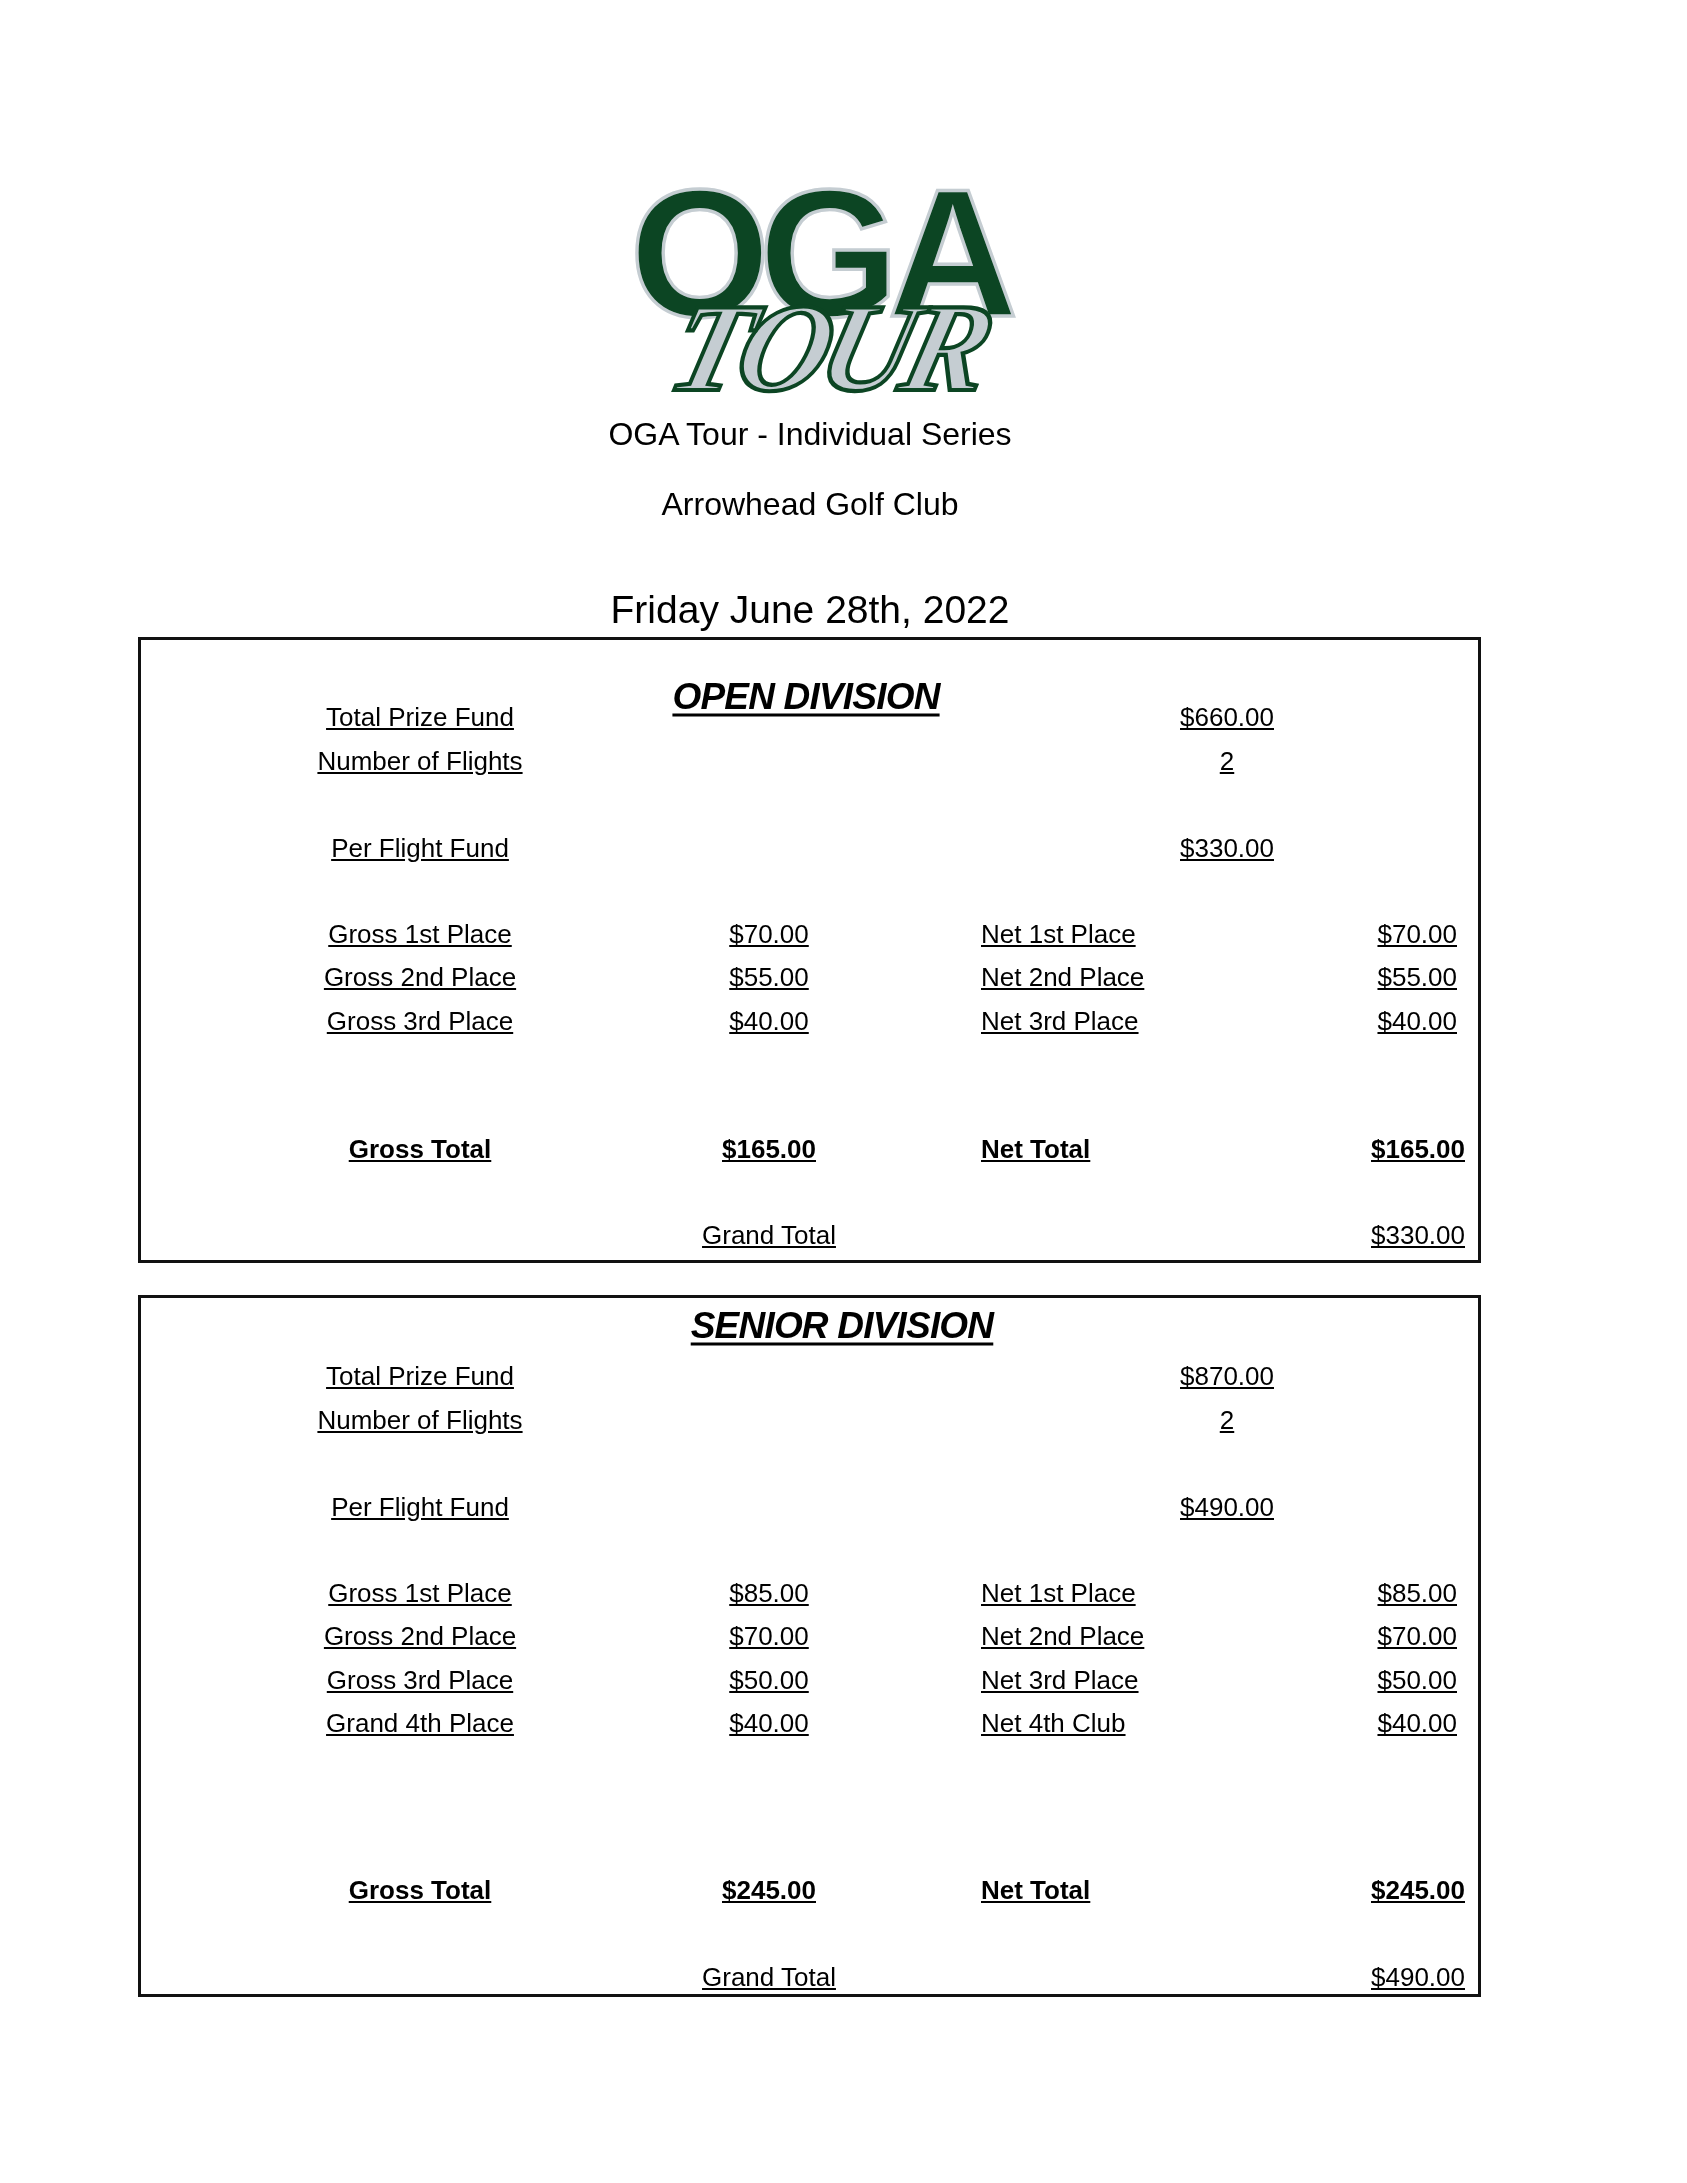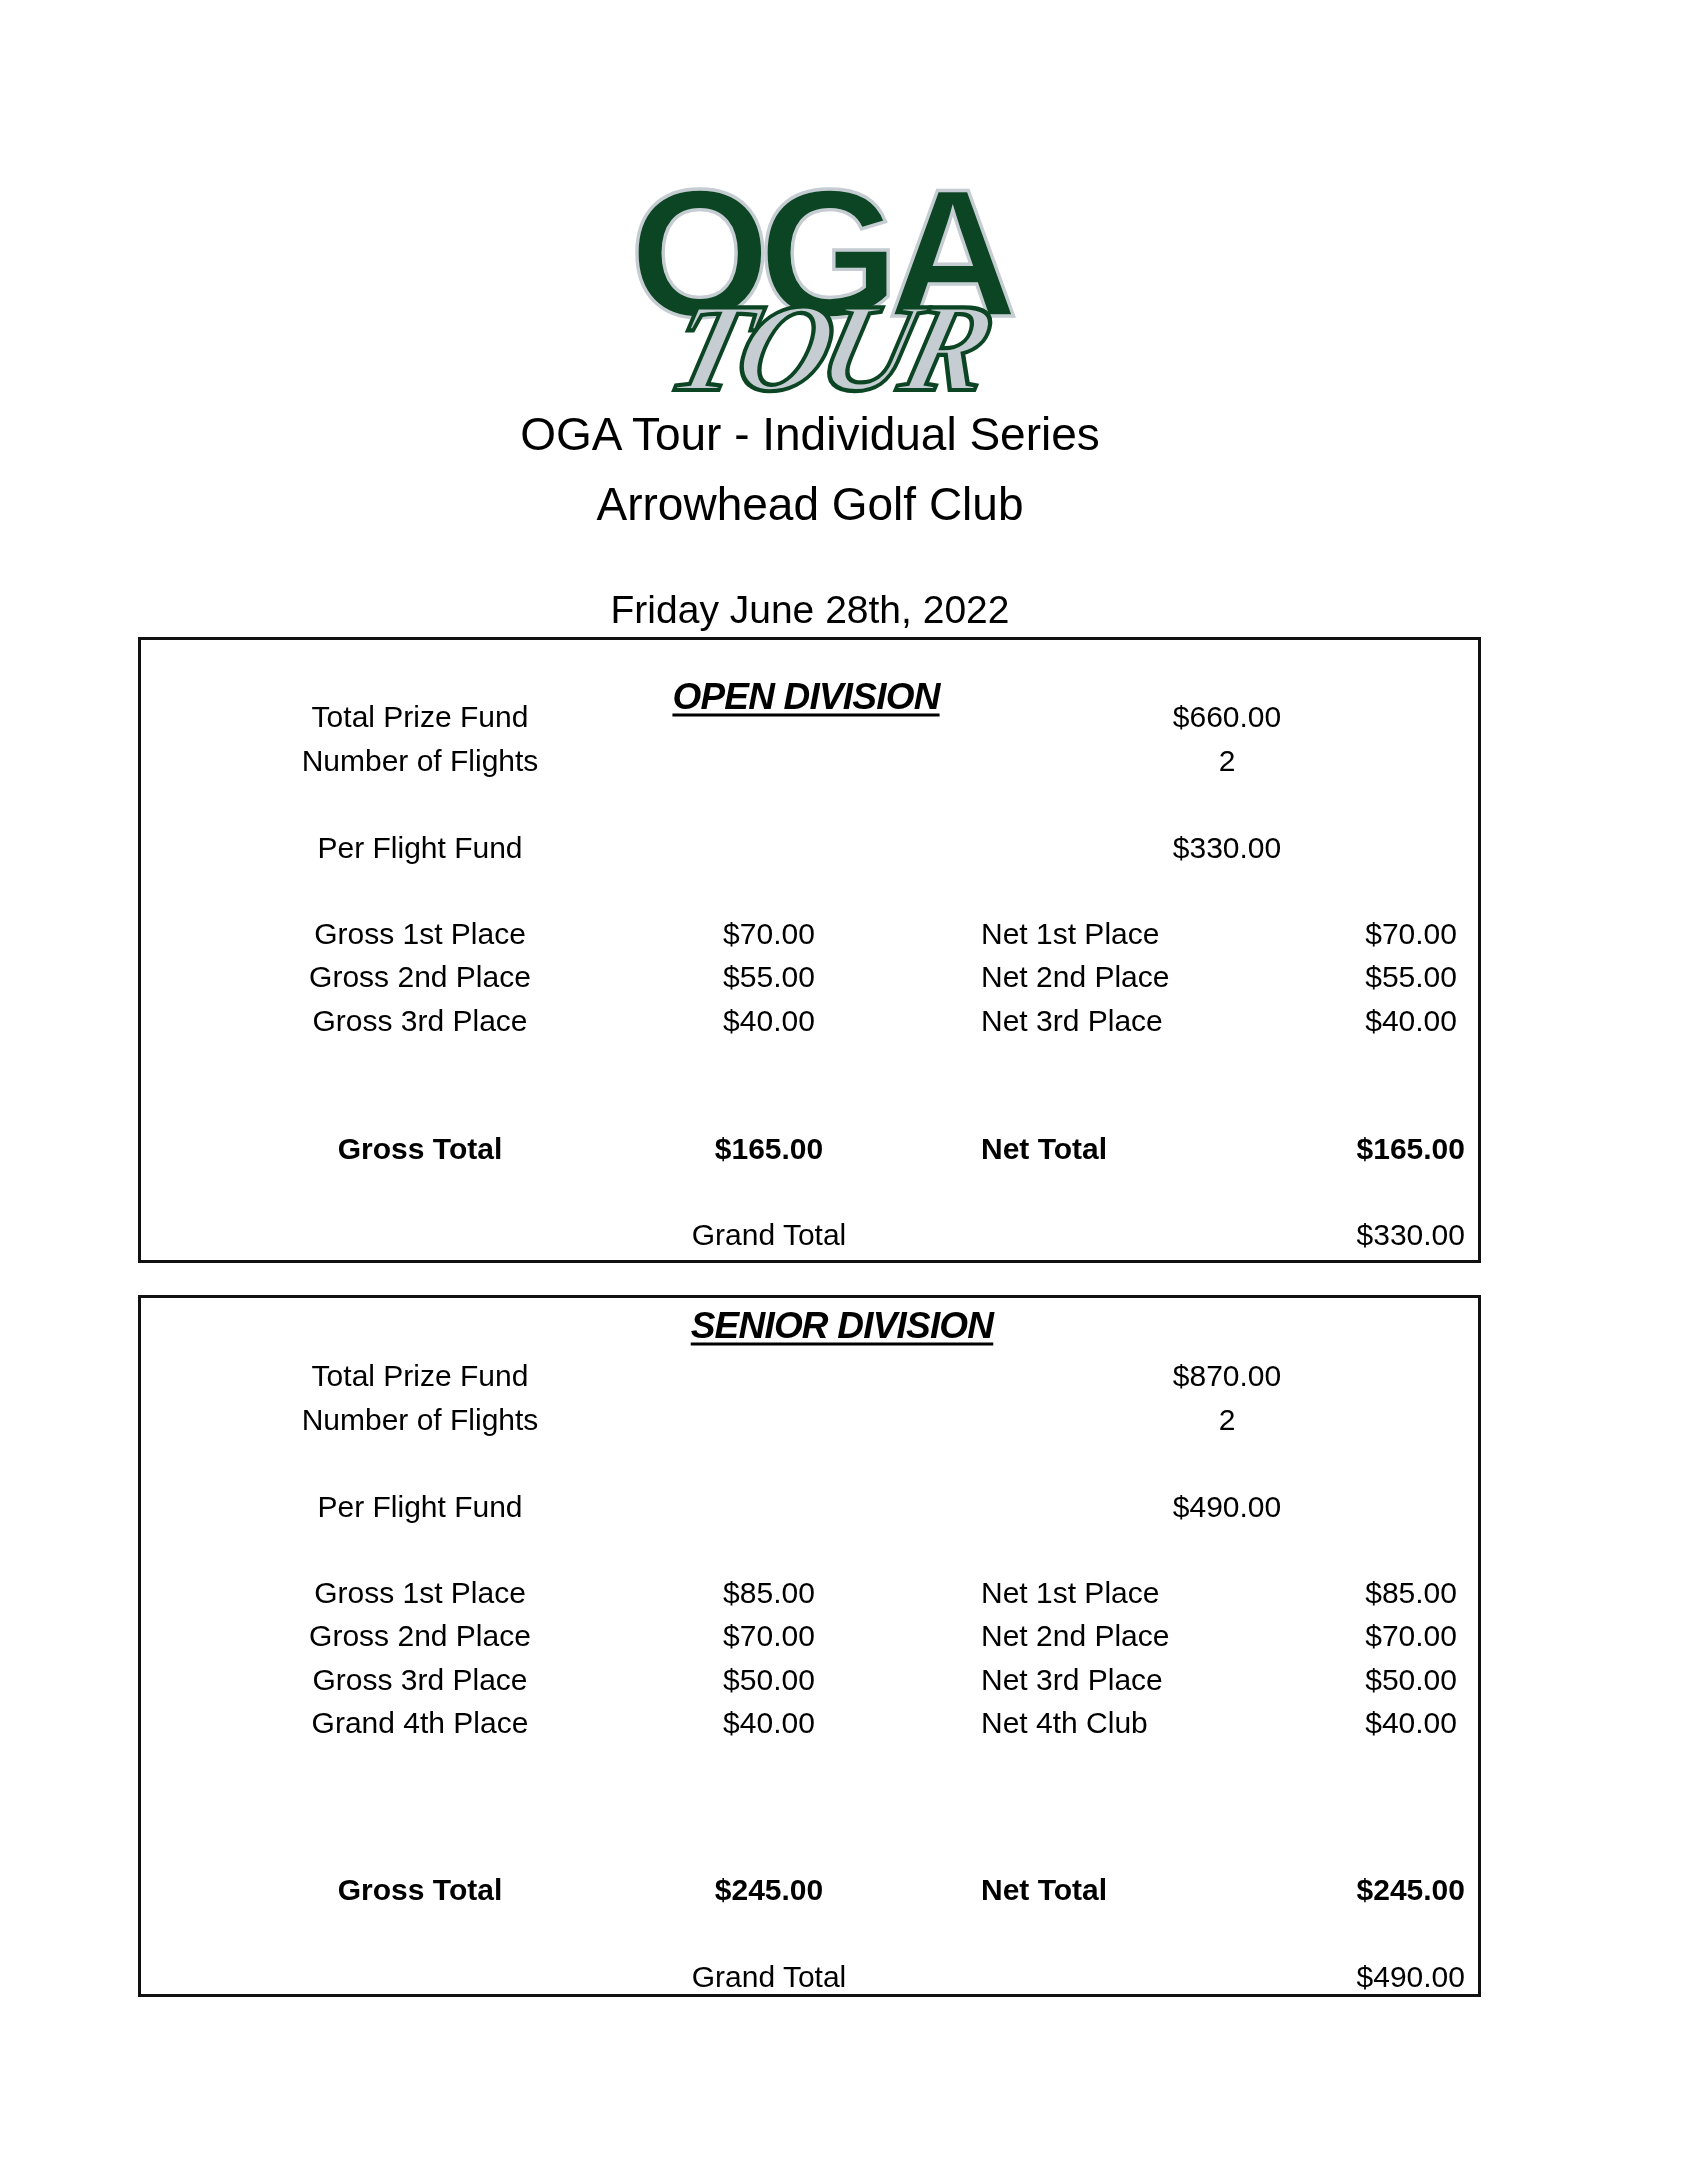--- a/index.html
+++ b/index.html
@@ -10,7 +10,7 @@
   .l { transform: translate(0, -50%); }
   .r { transform: translate(-100%, -50%); }
   .logo { position: absolute; left: 620px; top: 169px; width: 396px; height: 236px; }
-  .title { font-size: 46px; }
+  .title { font-size: 32px; }
   .date { font-size: 39px; }
   .box { position: absolute; left: 138px; width: 1343px; border: 3.4px solid #111; box-sizing: border-box; }
   .div-title { font-size: 37px; font-weight: bold; font-style: italic; text-decoration: underline;

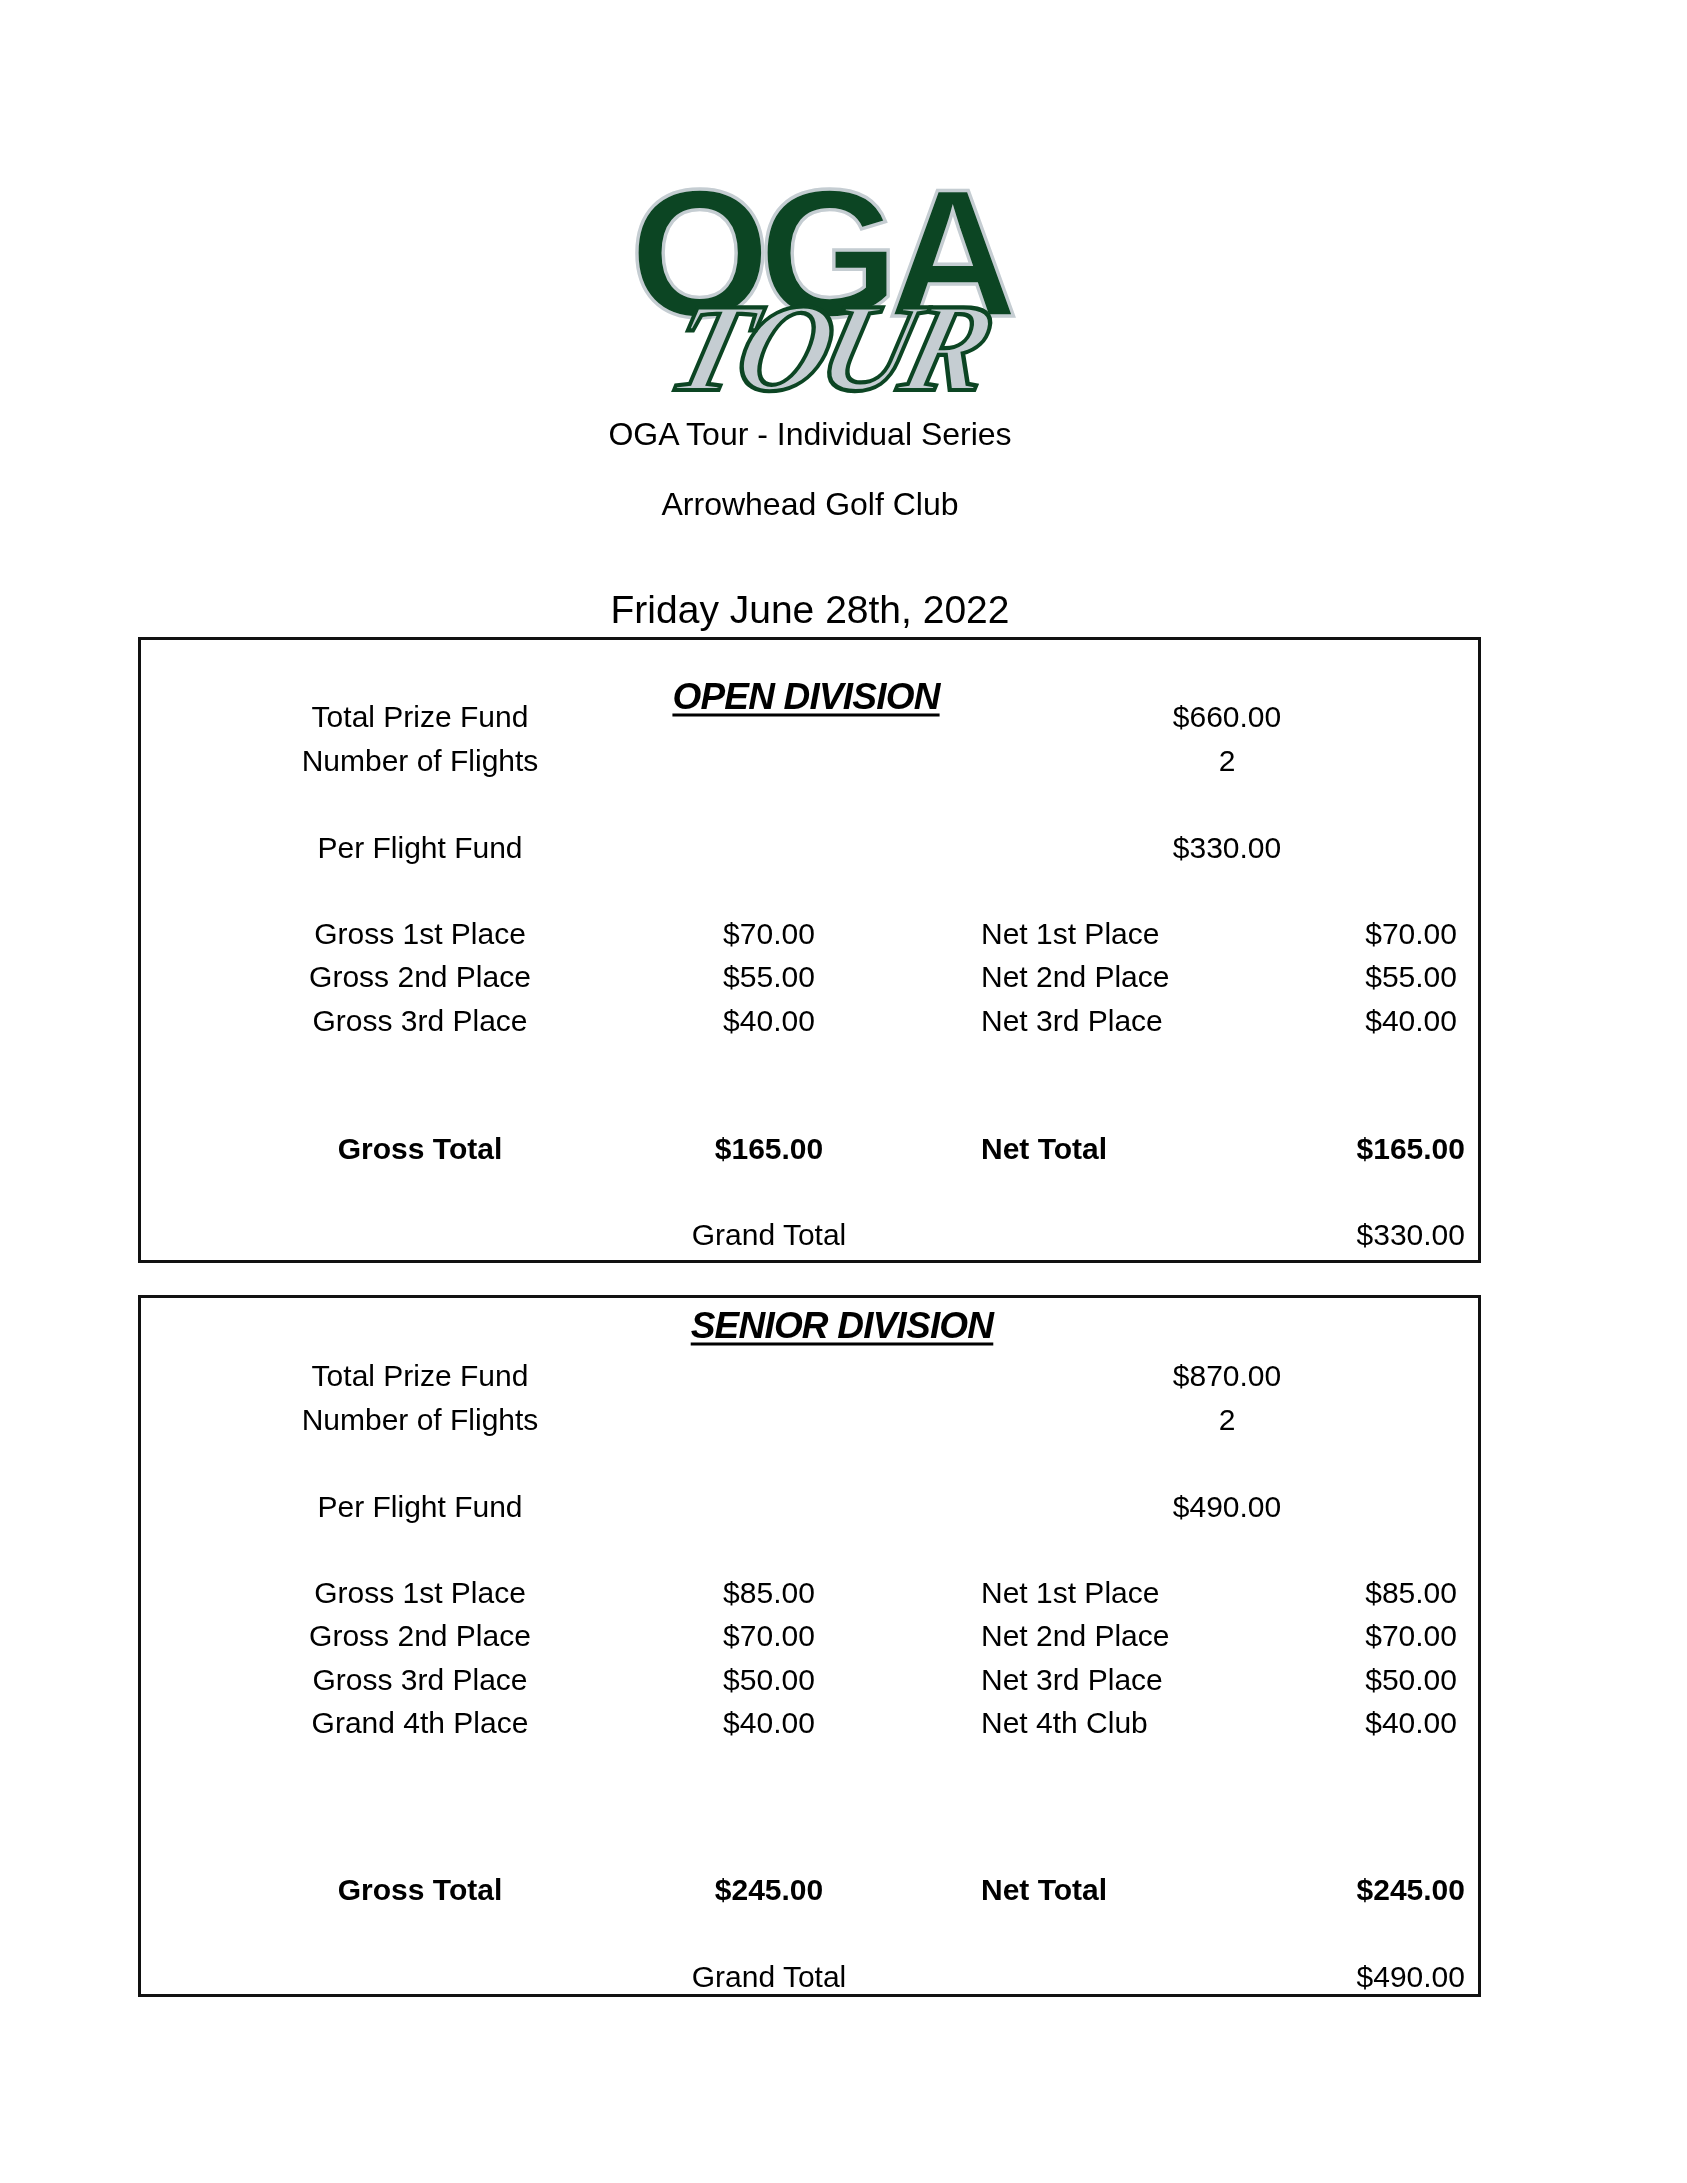--- a/index.html
+++ b/index.html
@@ -15,7 +15,7 @@
   .box { position: absolute; left: 138px; width: 1343px; border: 3.4px solid #111; box-sizing: border-box; }
   .div-title { font-size: 37px; font-weight: bold; font-style: italic; text-decoration: underline;
                text-decoration-thickness: 3.4px; text-underline-offset: 5px; letter-spacing: -0.8px; }
-  .cell { font-size: 30px; }
+  .cell { font-size: 26px; text-decoration: underline; }
   .bold { font-weight: bold; }
 </style>
 </head>

